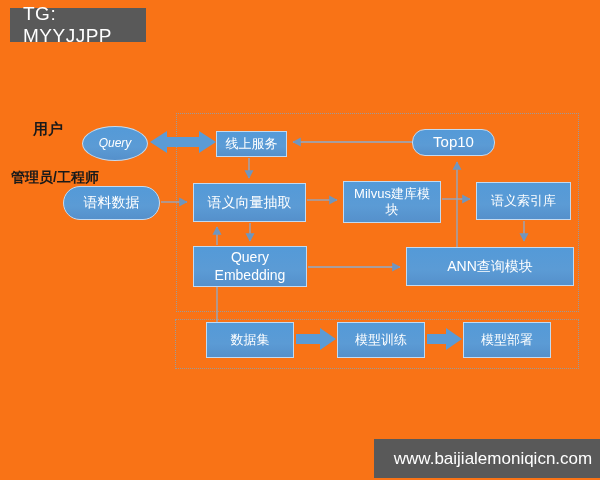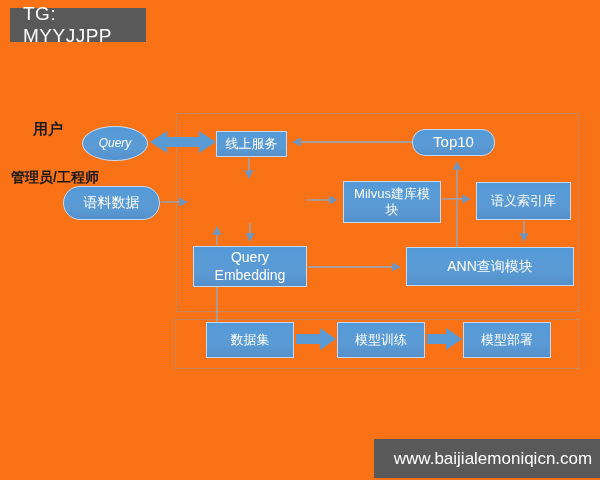--- a/index.html
+++ b/index.html
@@ -101,6 +101,7 @@
 
   <div class="node" style="left:216px;top:131px;width:71px;height:26px;">线上服务</div>
   <div class="node rounded" style="left:412px;top:129px;width:83px;height:27px;font-size:15px;">Top10</div>
+  <div class="node" style="left:193px;top:183px;width:113px;height:39px;font-size:14px;">语义向量抽取</div>
   <div class="node" style="left:343px;top:181px;width:98px;height:42px;padding:0 8px;">Milvus建库模块</div>
   <div class="node" style="left:476px;top:182px;width:95px;height:38px;">语义索引库</div>
   <div class="node" style="left:193px;top:246px;width:114px;height:41px;font-size:14px;padding:0 14px;">Query Embedding</div>

